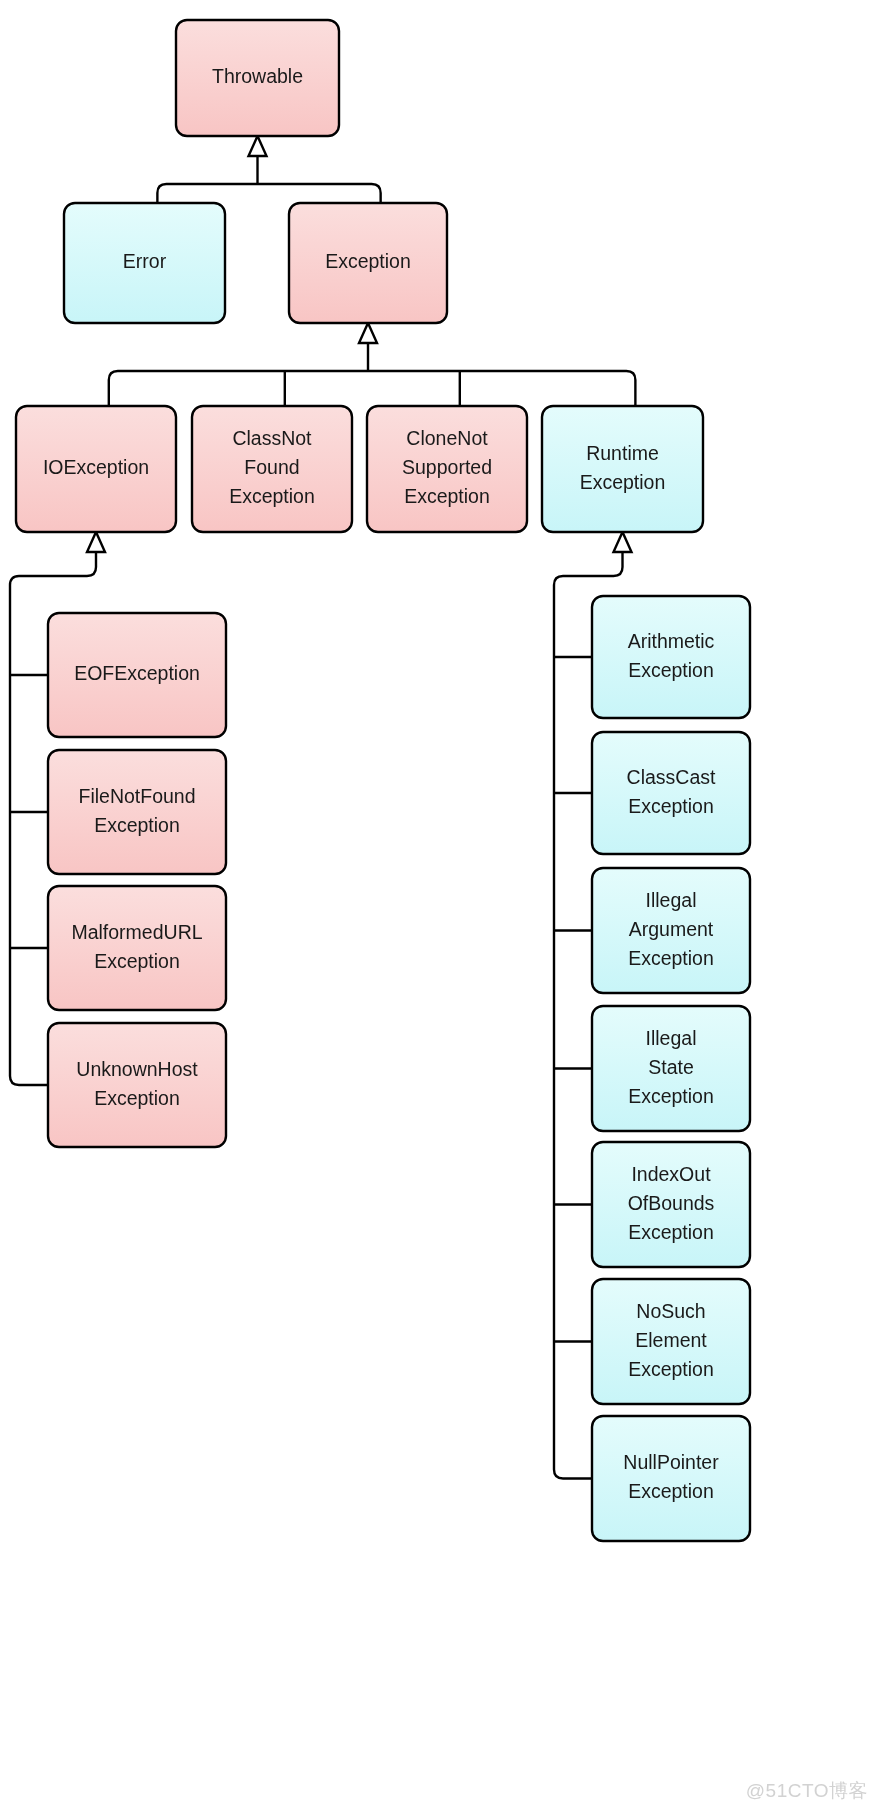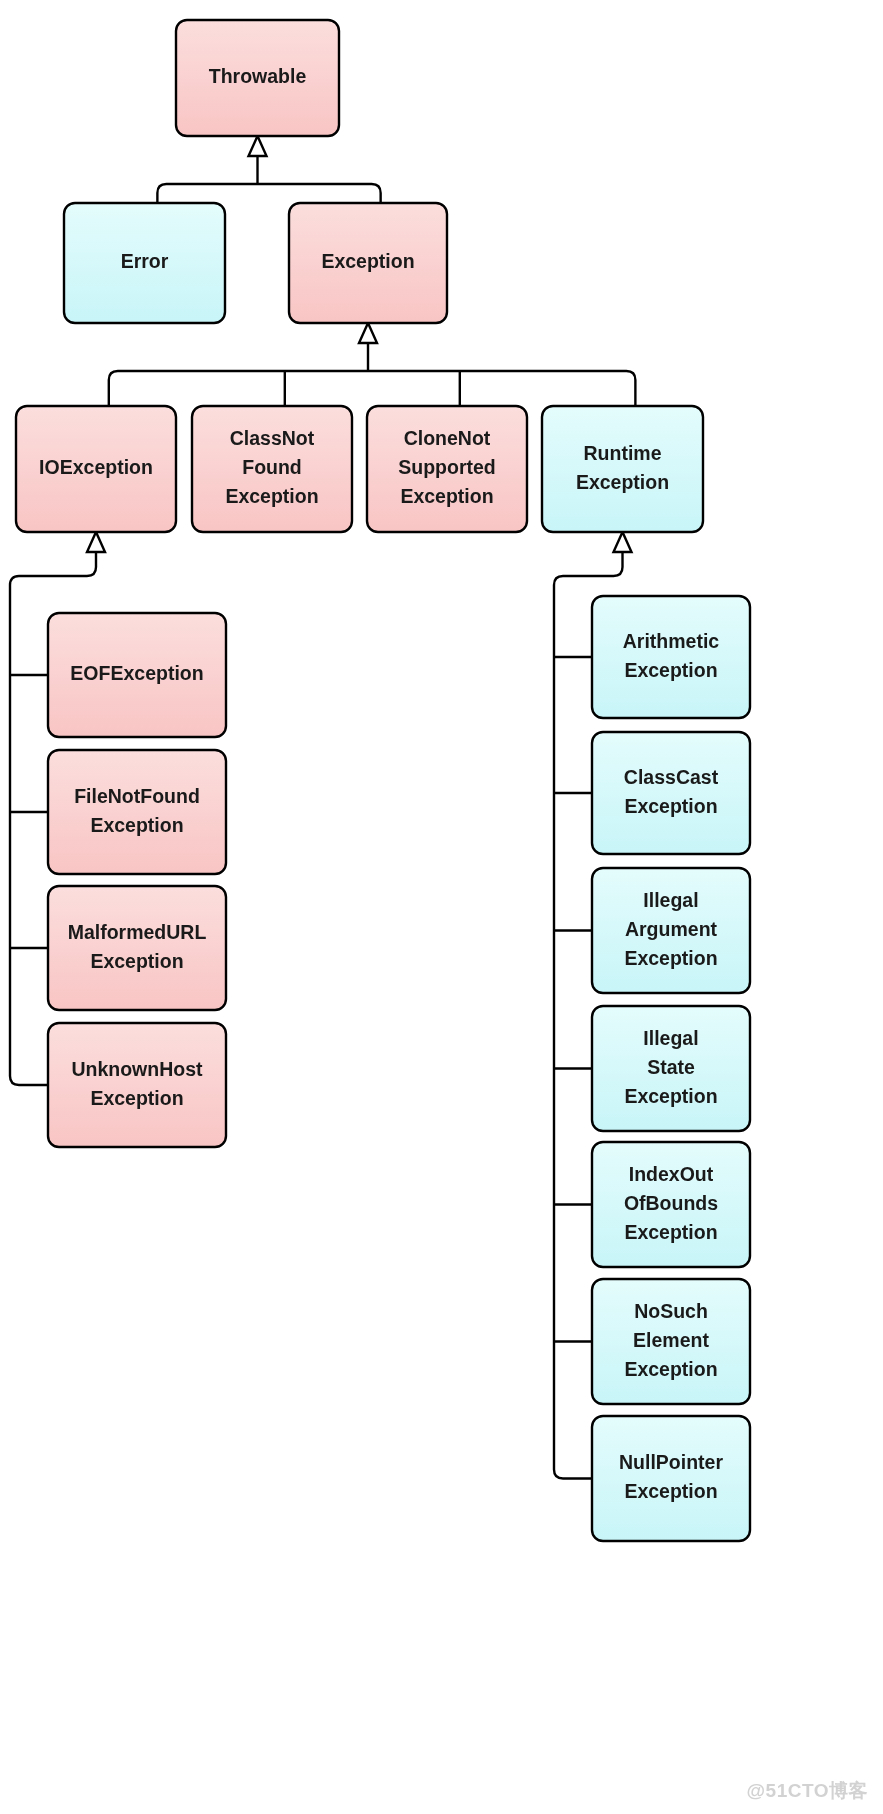--- a/index.html
+++ b/index.html
@@ -18,7 +18,6 @@
     position: relative;
     width: 883px;
     height: 1588px;
-    font-weight: bold;
   }
   svg#uml-svg {
     position: absolute;

